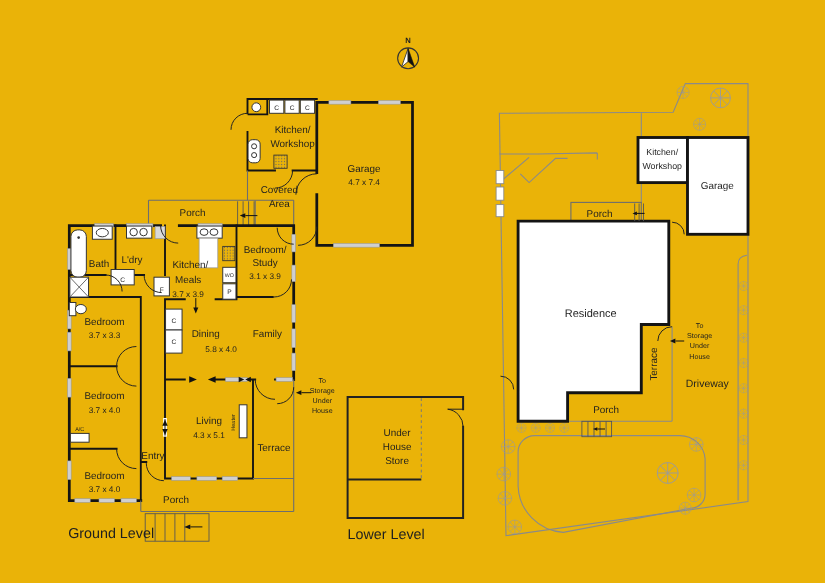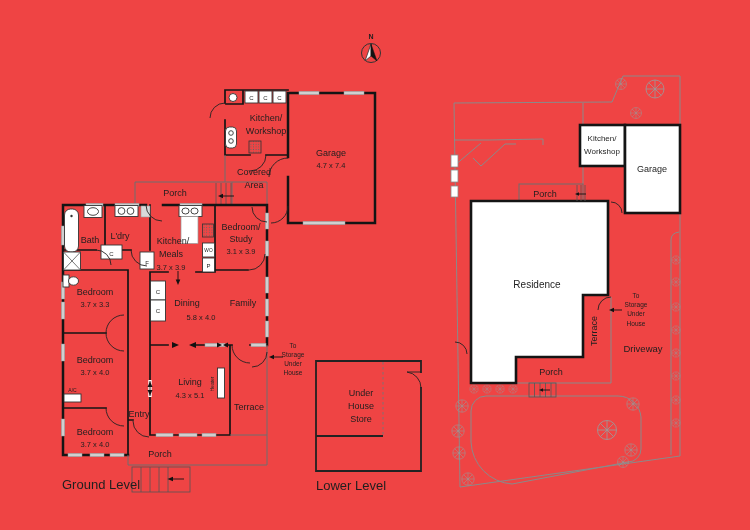--- a/index.html
+++ b/index.html
@@ -3,7 +3,7 @@
 <meta charset="utf-8">
 <style>
   html,body{margin:0;padding:0;background:#fff;}
-  .canvas{position:relative;width:750px;height:530px;background:#ef4444;overflow:hidden;
+  .canvas{position:relative;width:750px;height:530px;background:#eab308;overflow:hidden;
           font-family:"Liberation Sans", sans-serif;}
   svg text{fill:#1f1f1f;font-family:"Liberation Sans", sans-serif;}
   .rm{font-size:9px;text-anchor:middle;}

